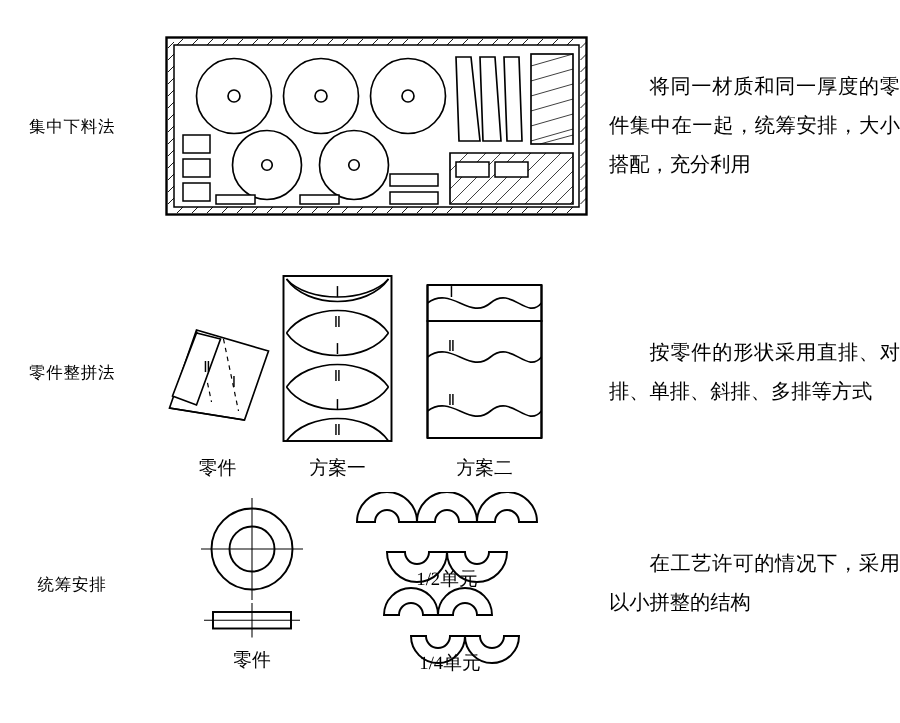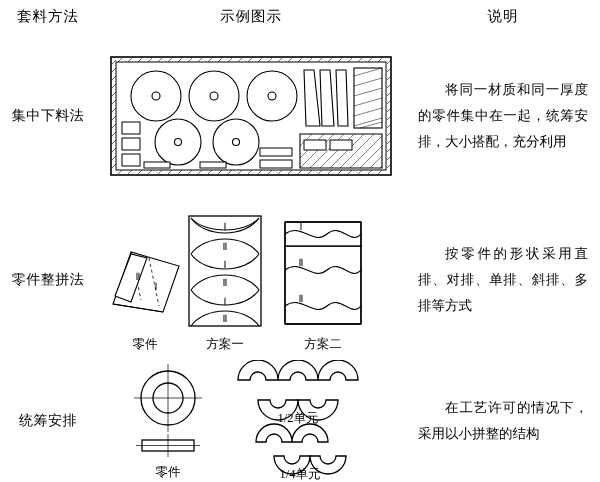--- a/index.html
+++ b/index.html
@@ -87,11 +87,6 @@
     </colgroup>
     <tbody>
 
-      <tr>
-        <td class="hdr">套料方法</td>
-        <td class="hdr vsep-left vsep-right">示例图示</td>
-        <td class="hdr">说明</td>
-      </tr>
 
       <tr>
         <td class="row-method hline r1">集中下料法</td>

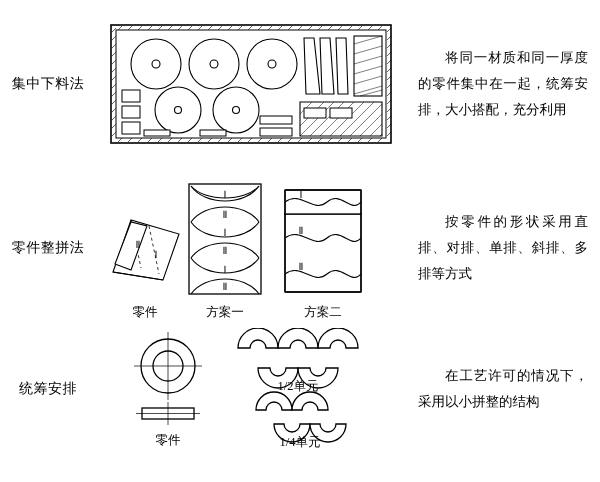--- a/index.html
+++ b/index.html
@@ -58,7 +58,7 @@
     text-align: justify;
     text-justify: inter-ideograph;
   }
-  .desc p { margin: 12px; text-indent: 2em; }
+  .desc p { margin: 0; text-indent: 2em; }
 
   .figcell {
     text-align: center;

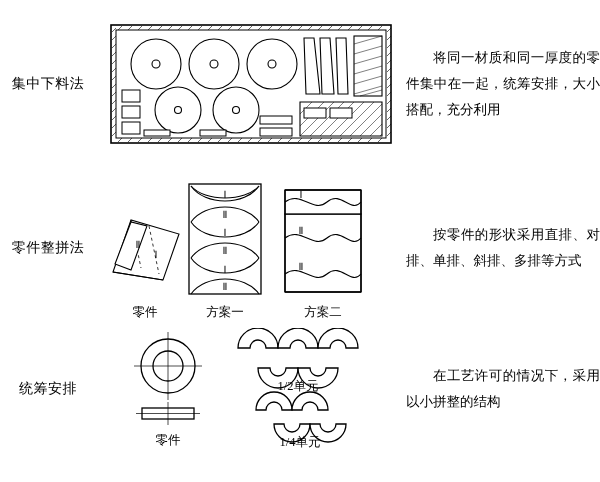--- a/index.html
+++ b/index.html
@@ -48,7 +48,7 @@
   }
   .row-method {
     text-align: center;
-    font-size: 14px;
+    font-size: 11px;
     letter-spacing: 0.5px;
   }
   .desc {

